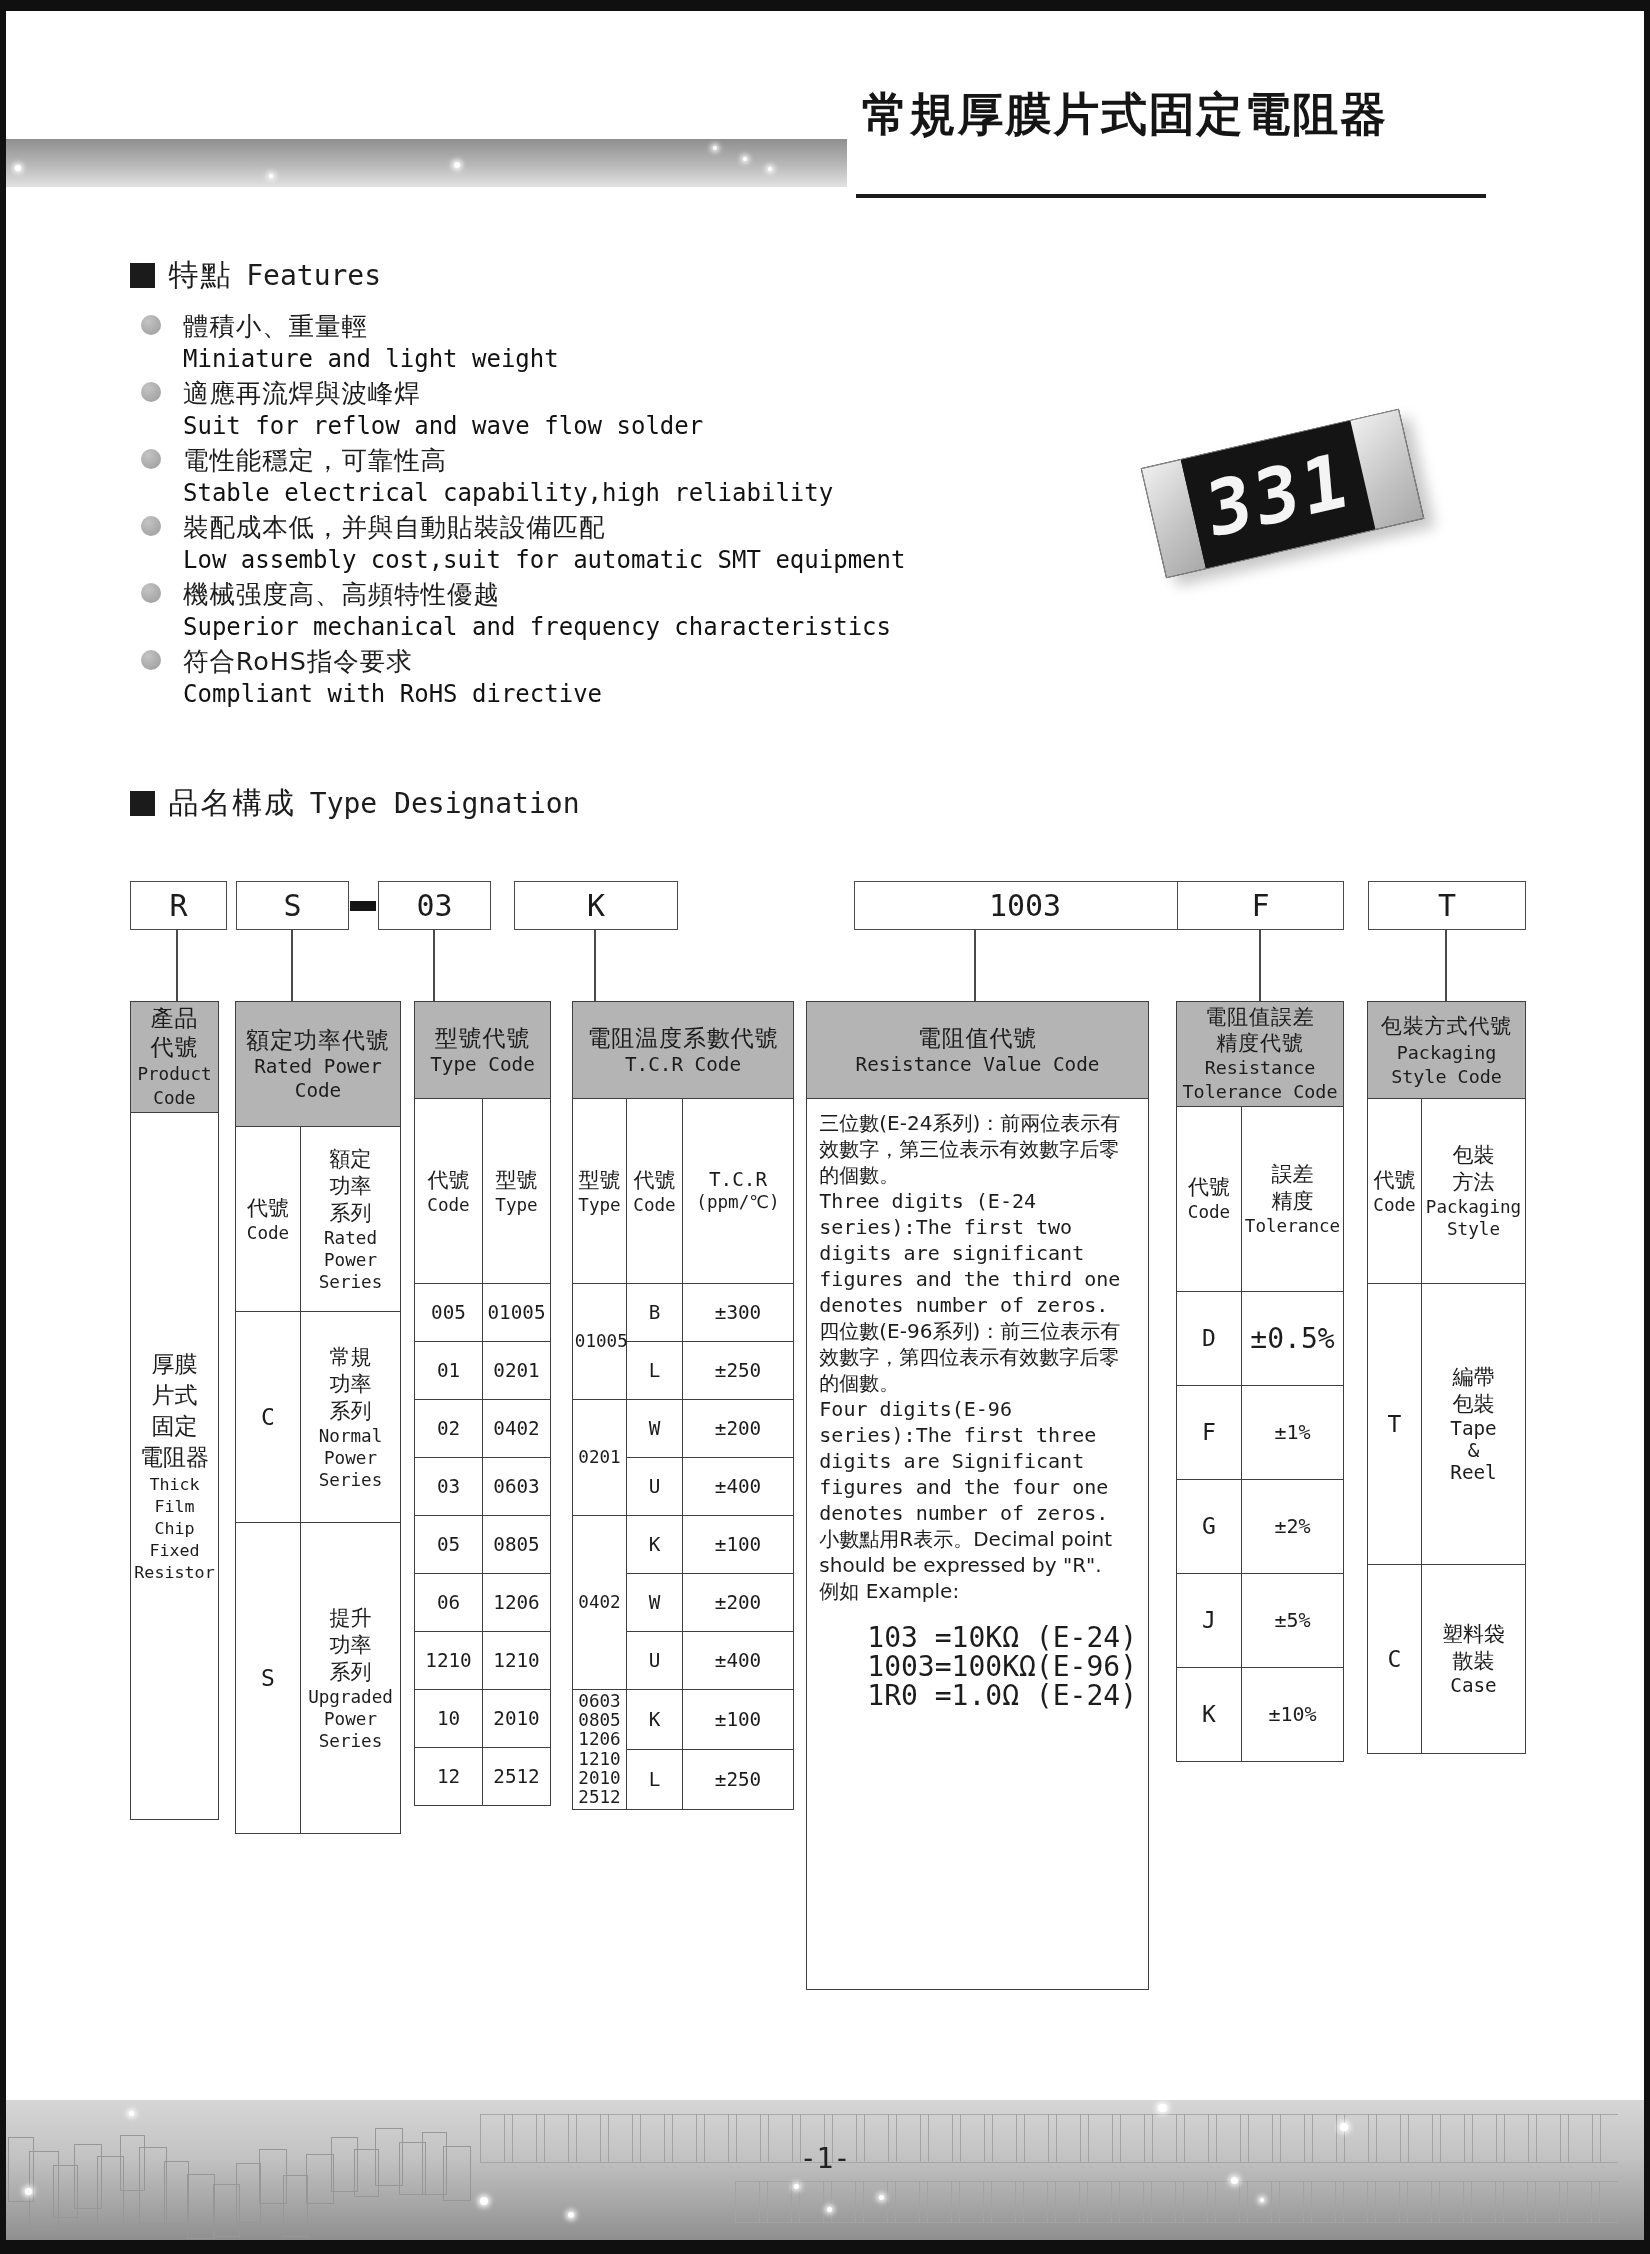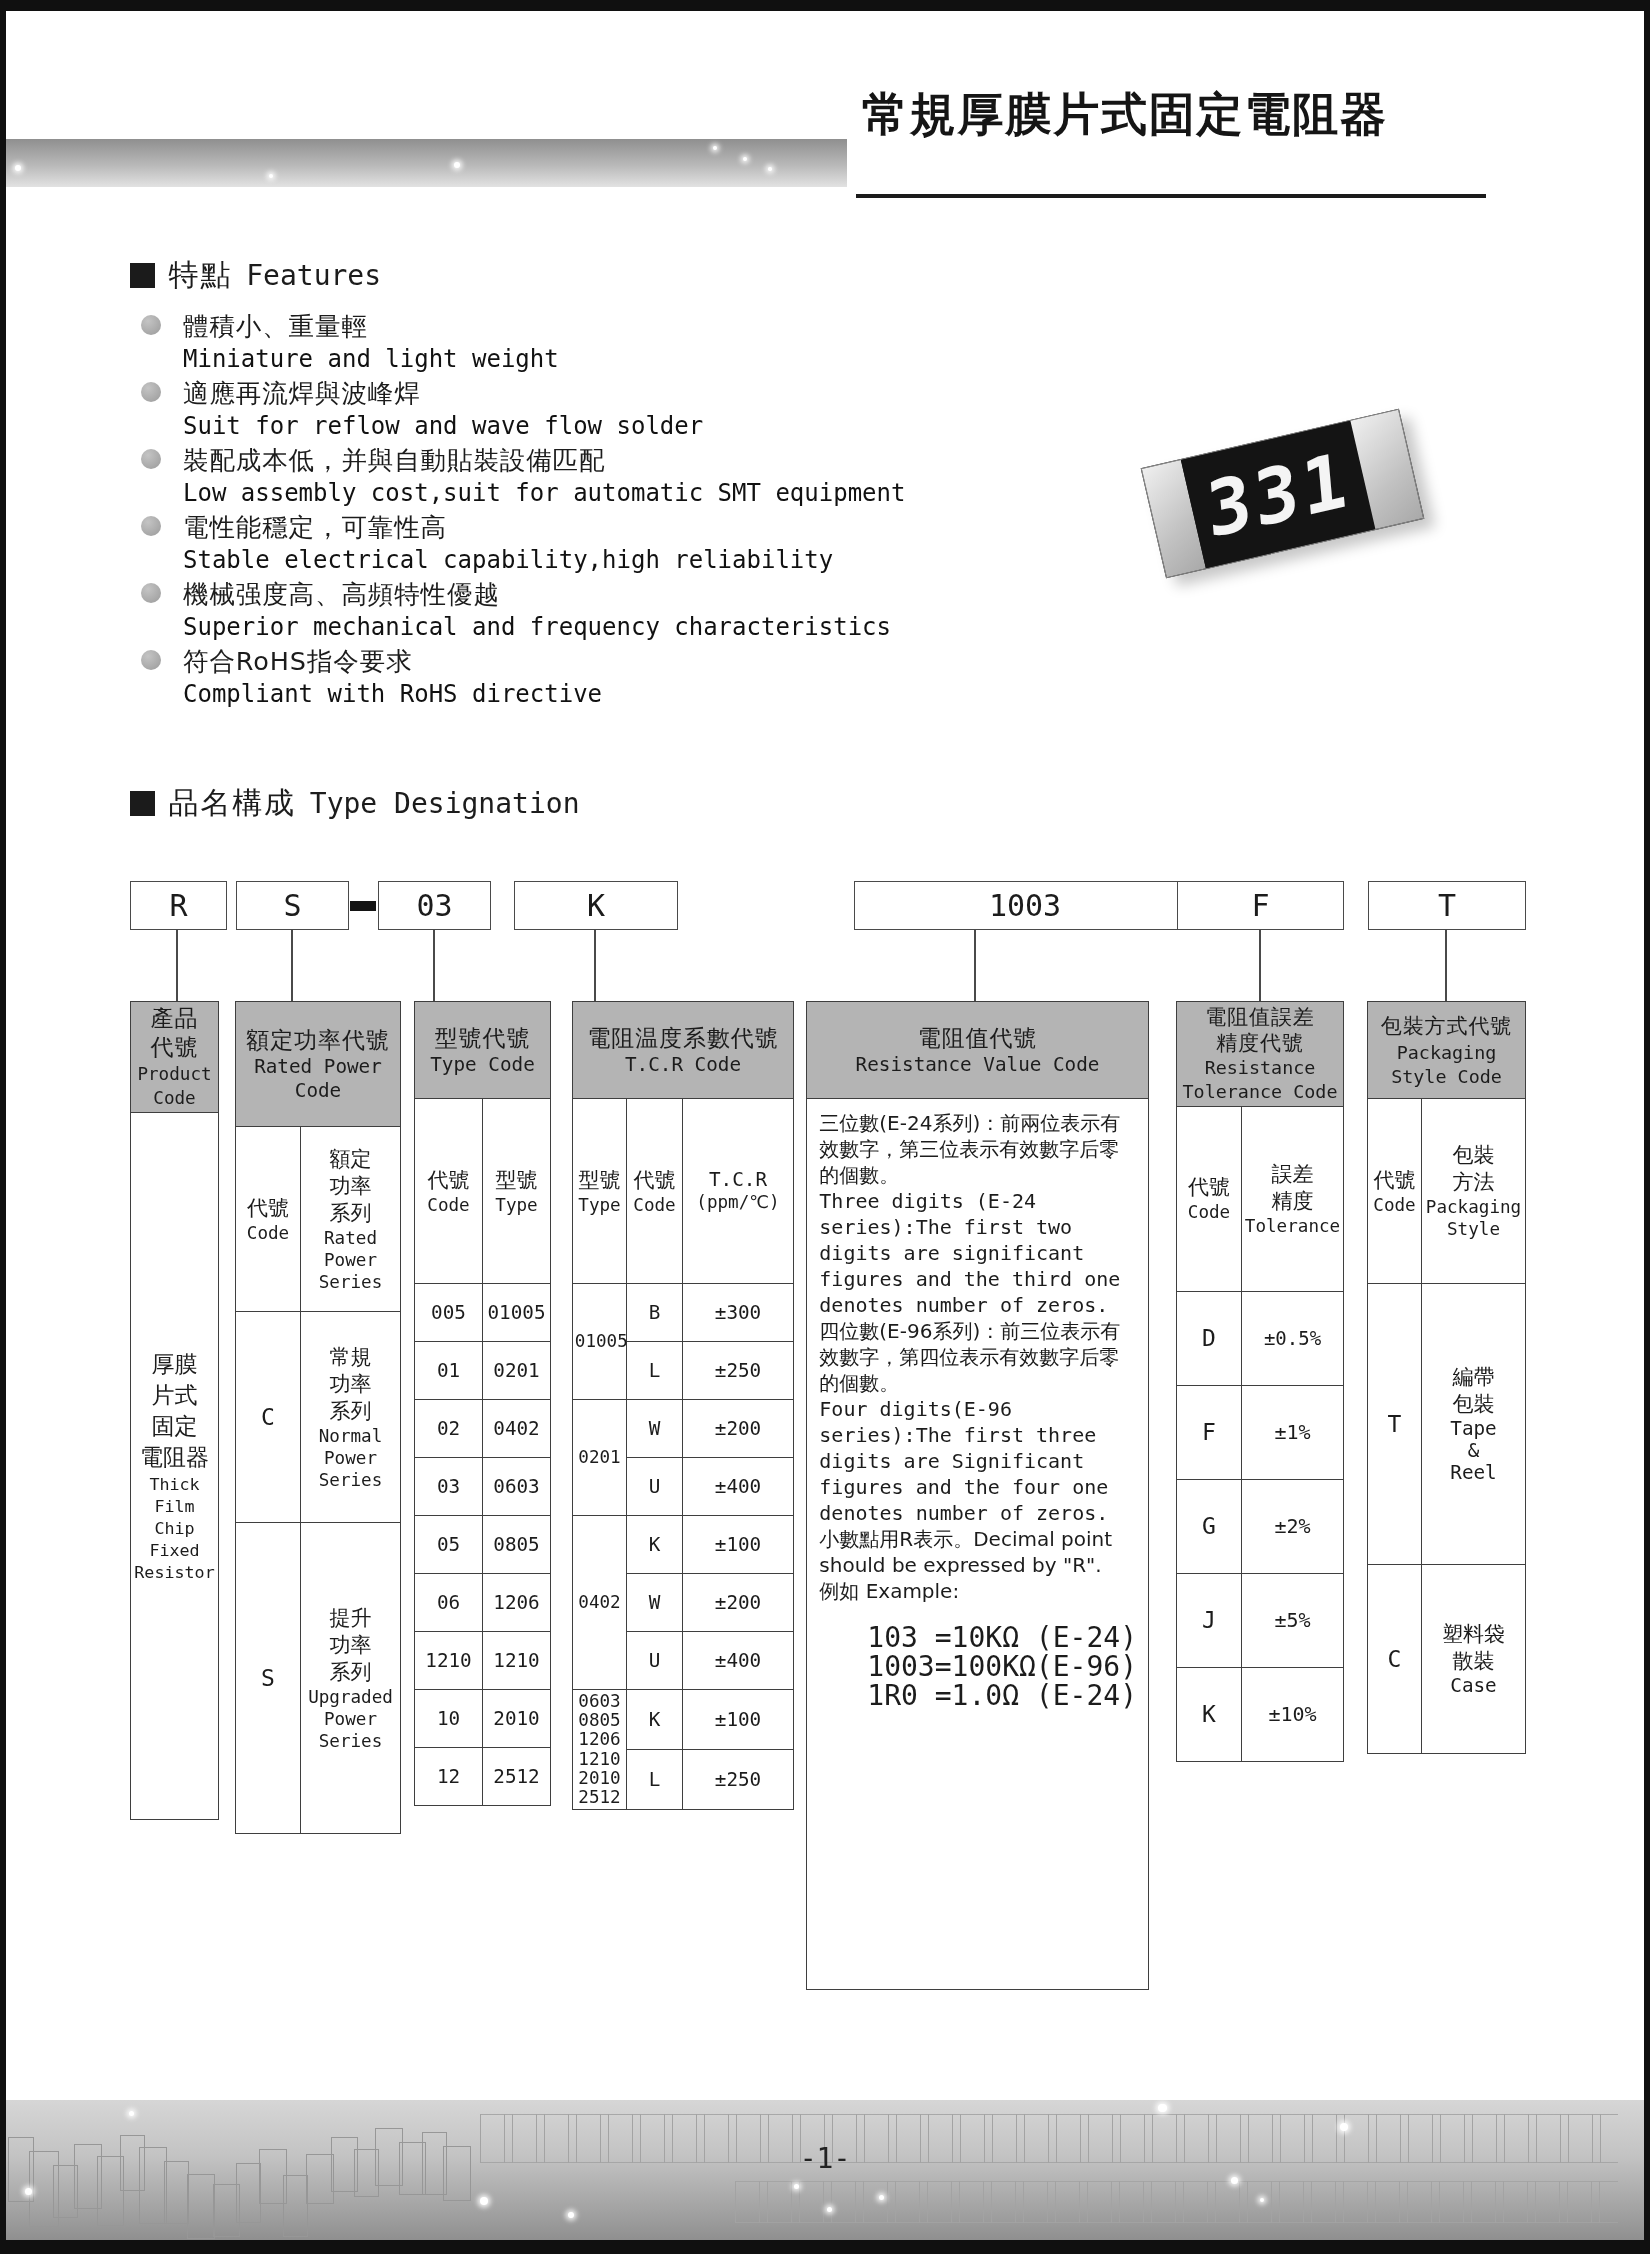--- a/index.html
+++ b/index.html
@@ -127,13 +127,13 @@
     </div>
     <div class="f-item">
       <span class="f-dot"></span>
+      <div class="f-zh">電性能穩定，可靠性高</div>
+      <div class="f-en">Stable electrical capability,high reliability</div>
+    </div>
+    <div class="f-item">
+      <span class="f-dot"></span>
       <div class="f-zh">裝配成本低，并與自動貼裝設備匹配</div>
       <div class="f-en">Low assembly cost,suit for automatic SMT equipment</div>
-    </div>
-    <div class="f-item">
-      <span class="f-dot"></span>
-      <div class="f-zh">電性能穩定，可靠性高</div>
-      <div class="f-en">Stable electrical capability,high reliability</div>
     </div>
     <div class="f-item">
       <span class="f-dot"></span>

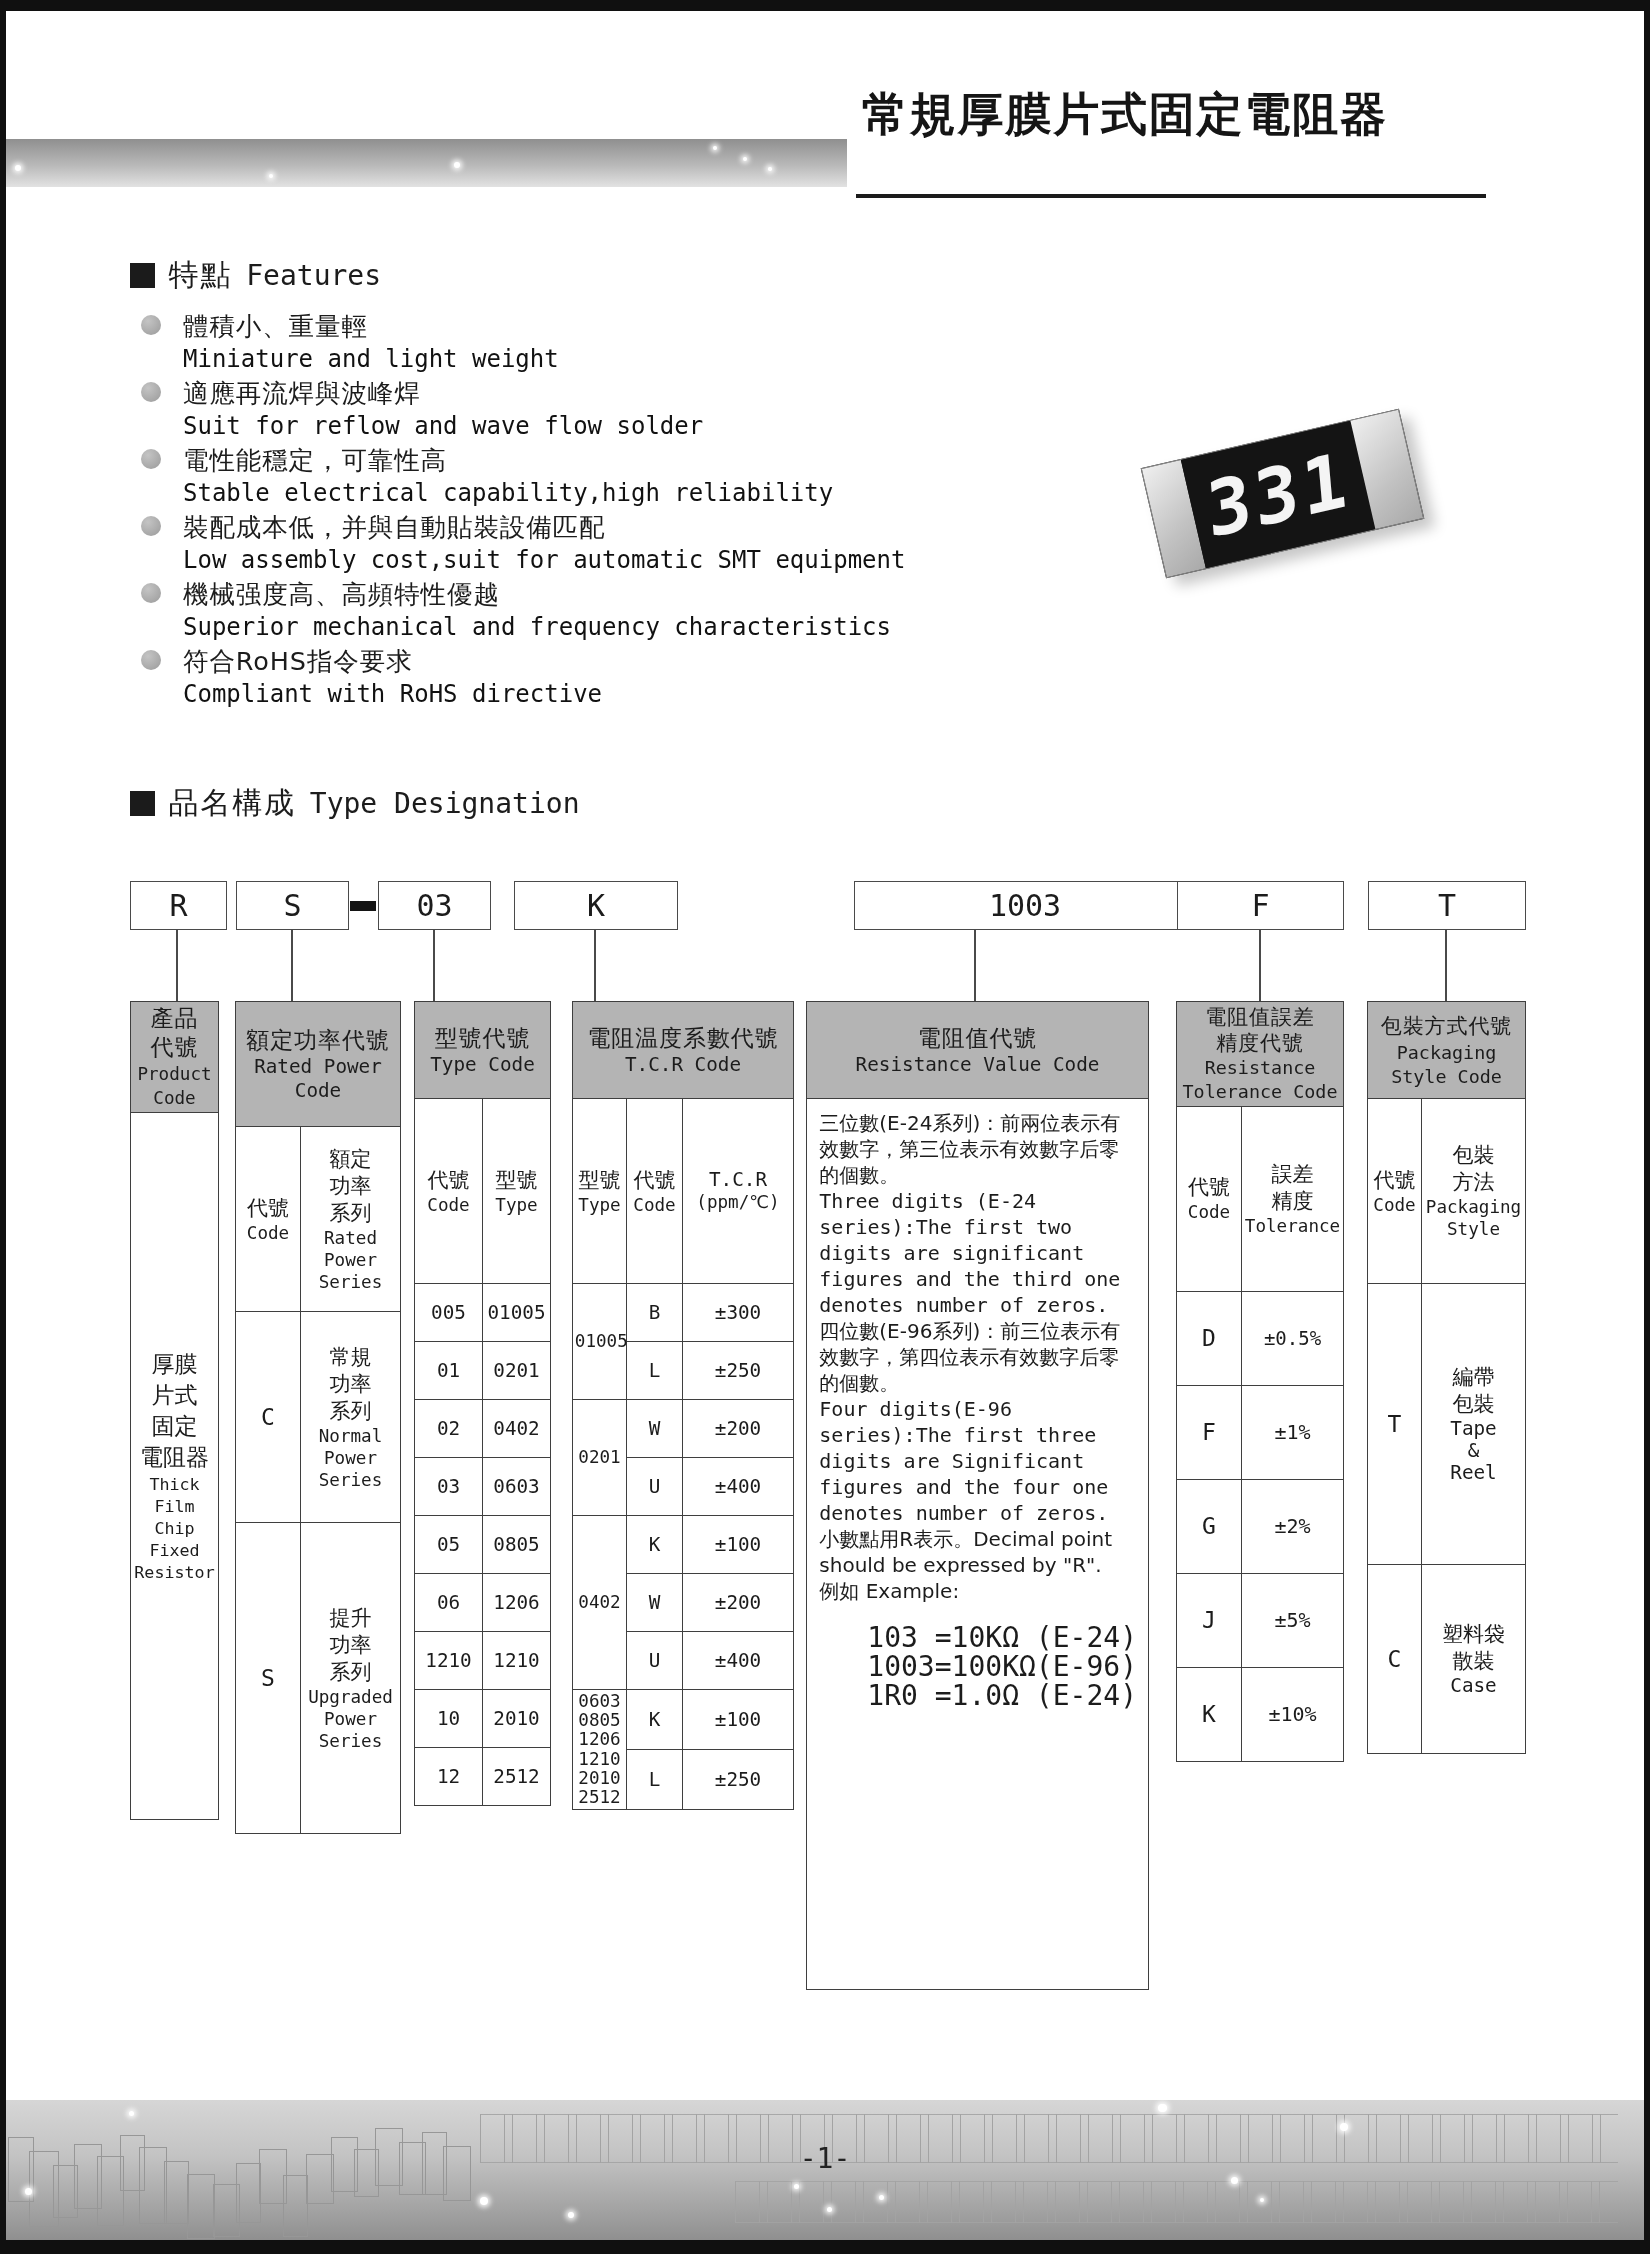--- a/index.html
+++ b/index.html
@@ -455,7 +455,7 @@
     </tr>
     <tr style="height:94px;">
           <td class="code">D</td>
-          <td class="code" style="font-size:19px;">±0.5%</td>
+          <td class="code" style="font-size:28px;">±0.5%</td>
         </tr>
     <tr style="height:94px;">
           <td class="code">F</td>

